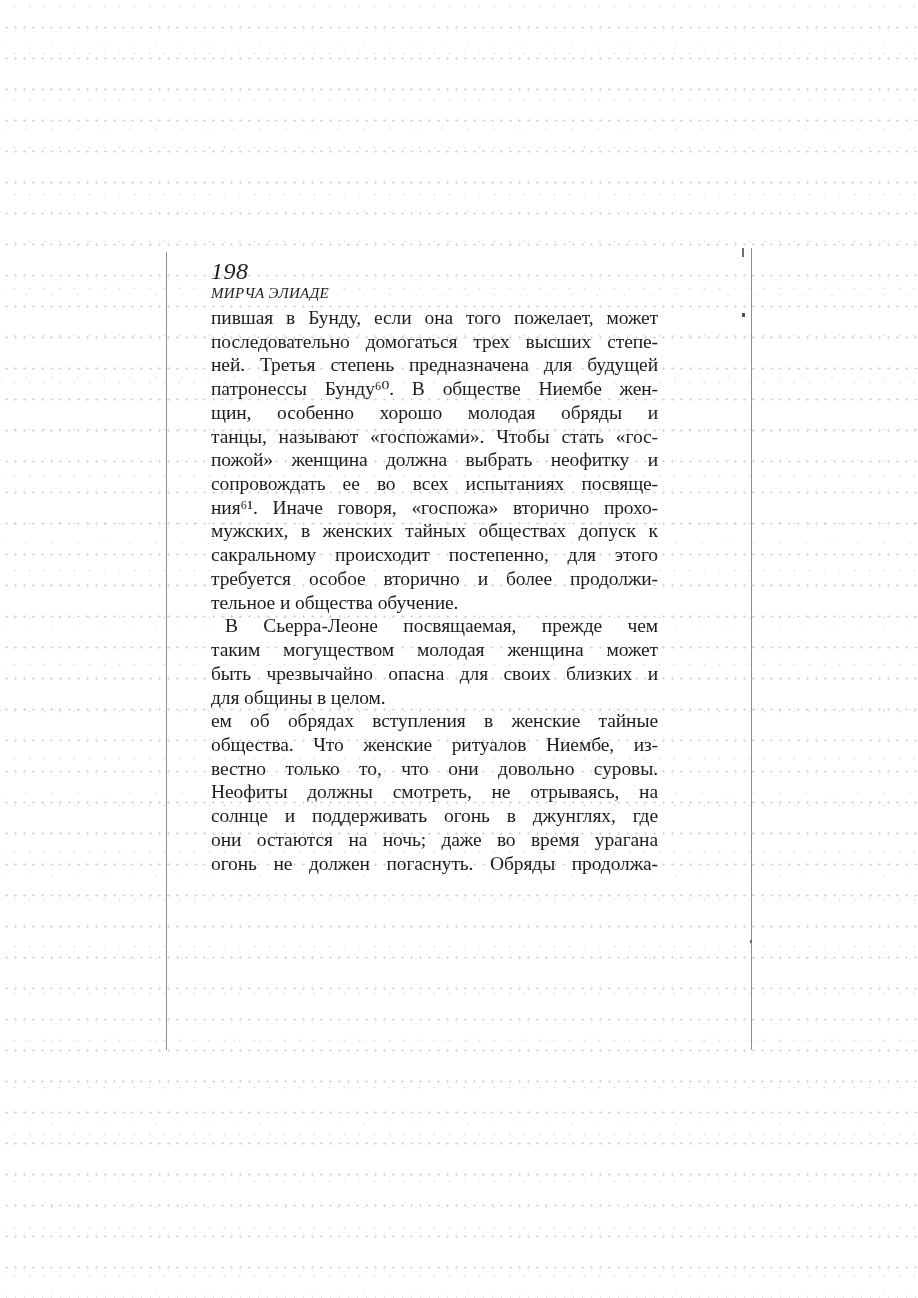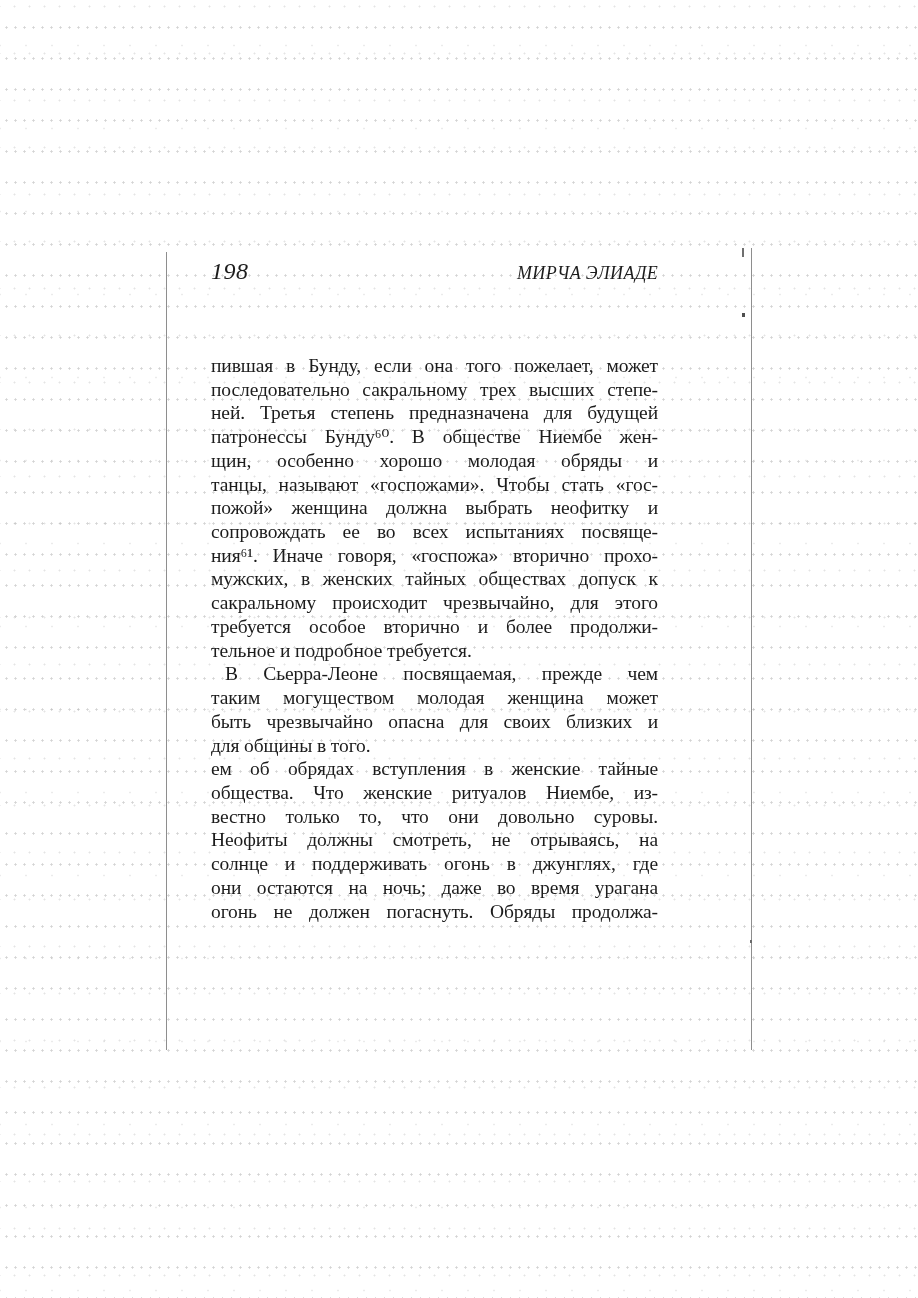--- a/index.html
+++ b/index.html
@@ -48,6 +48,7 @@
     justify-content: space-between;
     align-items: baseline;
     color: var(--text-color, #1c1c1c);
+    flex-direction: column;
   }
   .page-number {
     font-style: italic;

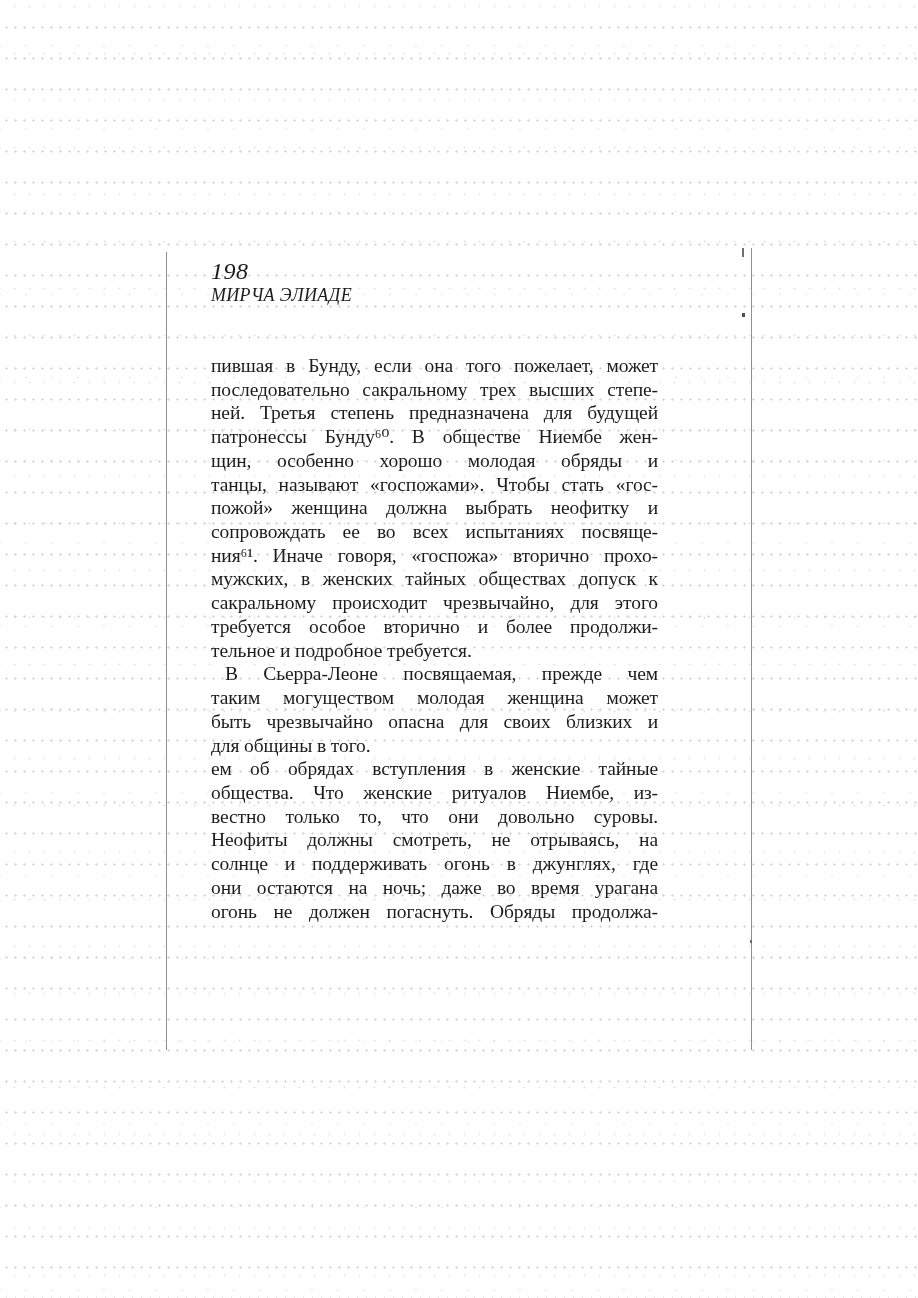--- a/index.html
+++ b/index.html
@@ -57,7 +57,7 @@
   }
   .running-header {
     font-style: italic;
-    font-size: 18px;
+    font-size: 15px;
     letter-spacing: 0.3px;
   }
 

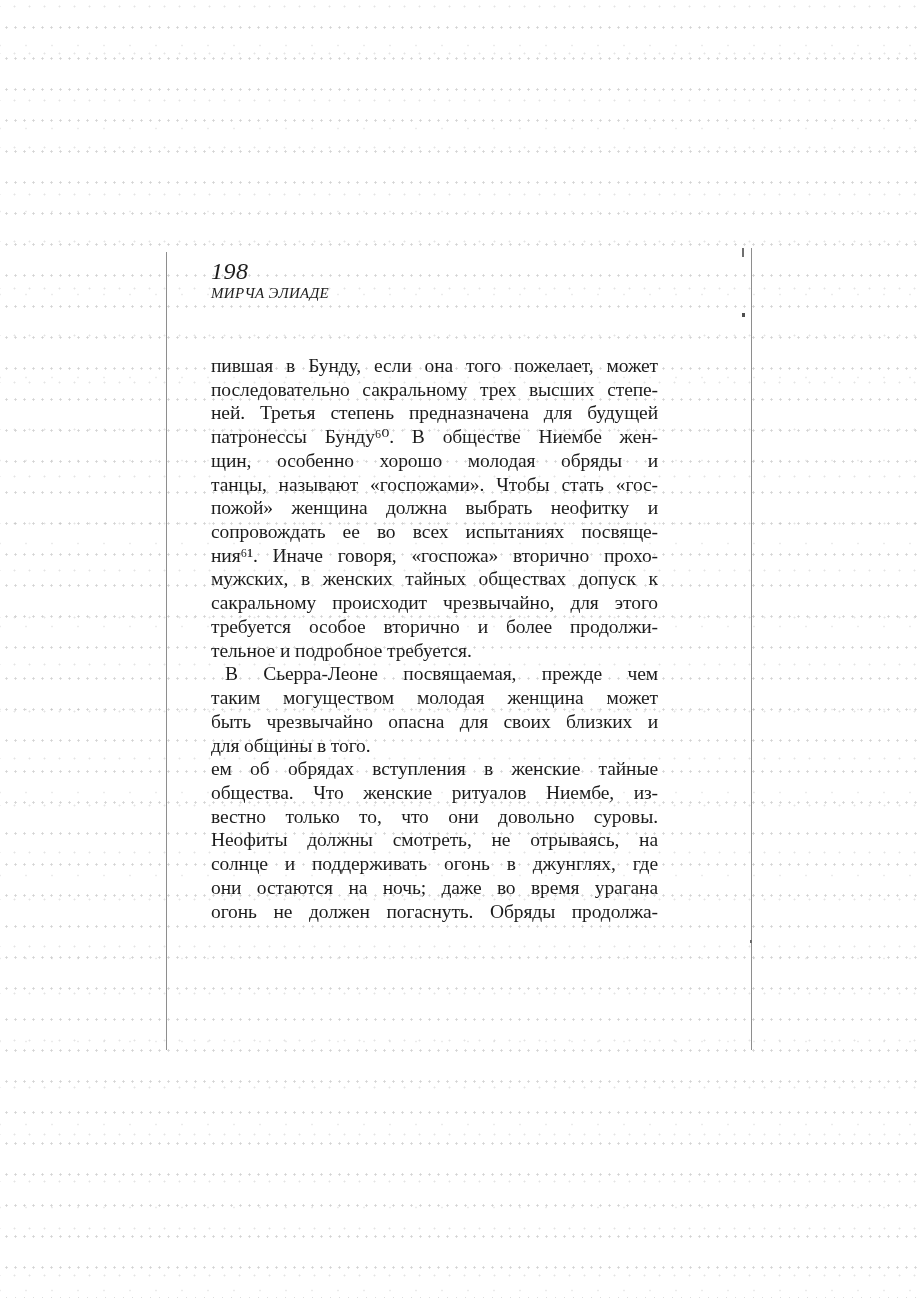--- a/index.html
+++ b/index.html
@@ -70,7 +70,6 @@
     line-height: 23.72px;
     letter-spacing: -0.1px;
     color: var(--text-color, #1c1c1c);
-    margin-top: 48px;
   }
   .paragraph { margin: 0; }
   .line {

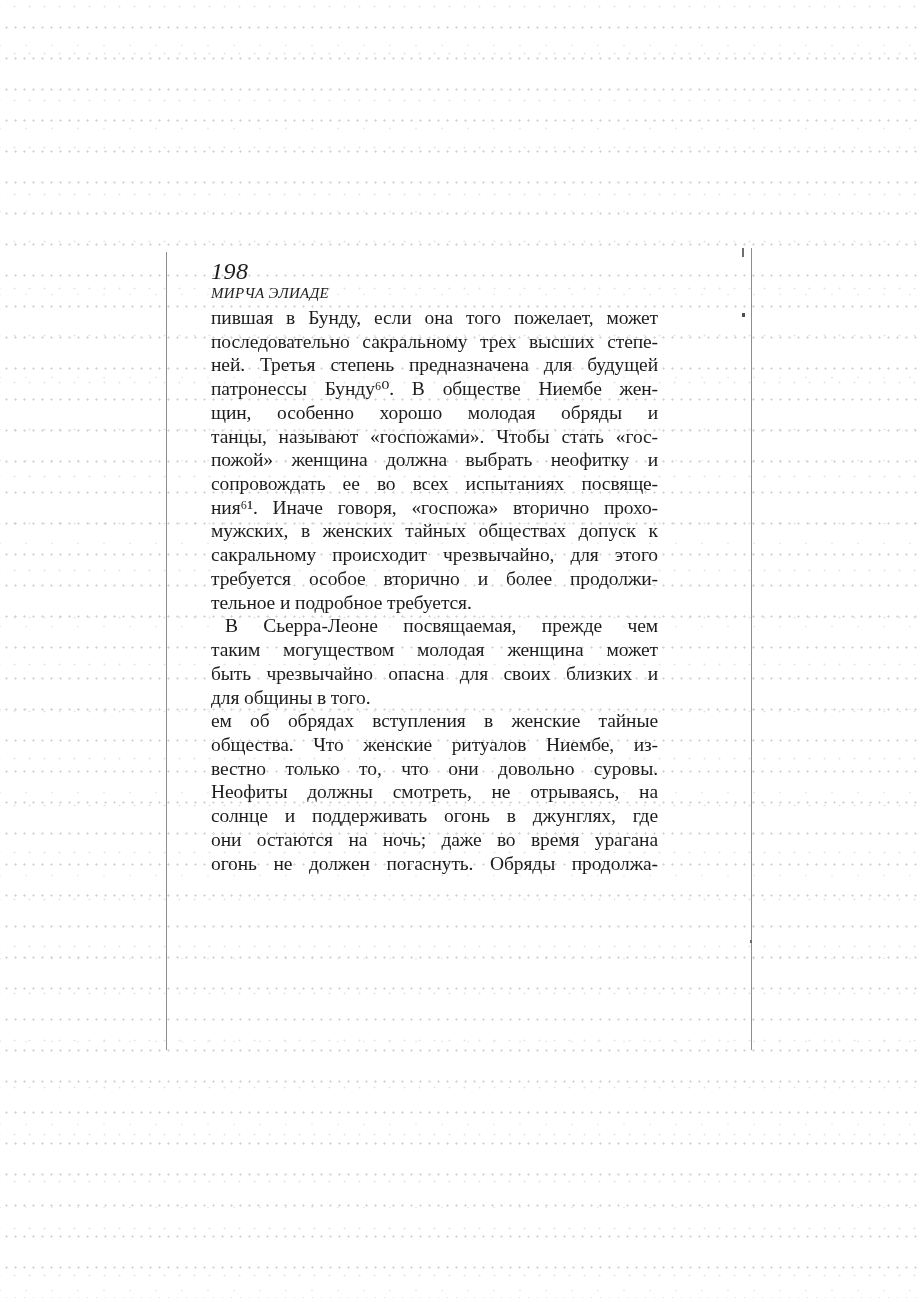--- a/index.html
+++ b/index.html
@@ -99,7 +99,7 @@
 <main class="text-block">
     <div class="paragraph">
       <div class="line">пившая в Бунду, если она того пожелает, может</div>
-      <div class="line">последовательно сакральному трех высших степе-</div>
+      <div class="line">последовательно домогаться трех высших степе-</div>
       <div class="line">ней. Третья степень предназначена для будущей</div>
       <div class="line">патронессы Бунду⁶⁰. В обществе Ниембе жен-</div>
       <div class="line">щин, особенно хорошо молодая обряды и</div>

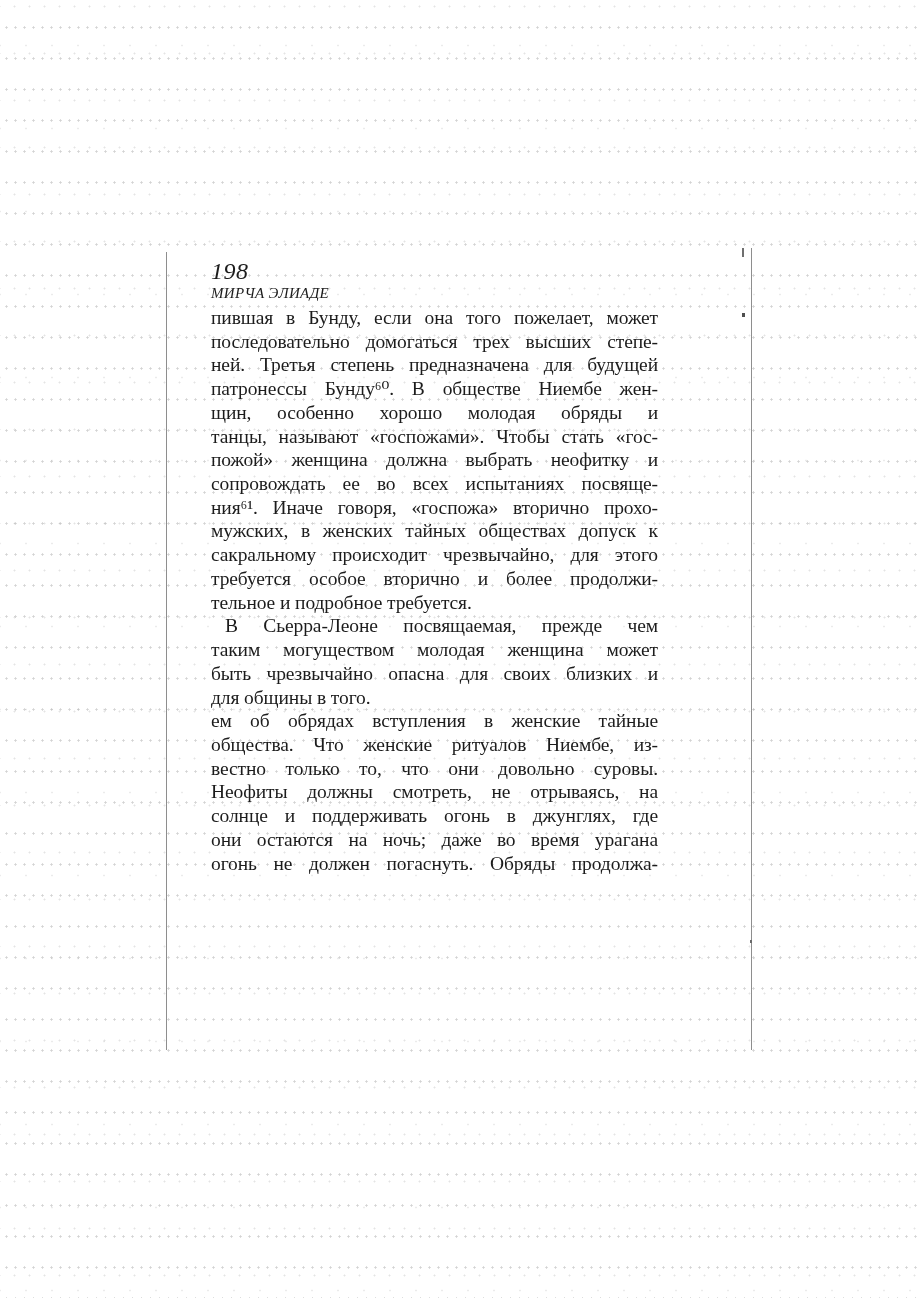--- a/index.html
+++ b/index.html
@@ -108,7 +108,7 @@
       <div class="line">сопровождать ее во всех испытаниях посвяще-</div>
       <div class="line">ния⁶¹. Иначе говоря, «госпожа» вторично прохо-</div>
       <div class="line">мужских, в женских тайных обществах допуск к</div>
-      <div class="line">сакральному происходит чрезвычайно, для этого</div>
+      <div class="line">сакральному происходит постепенно, для этого</div>
       <div class="line">требуется особое вторично и более продолжи-</div>
       <div class="line para-end">тельное и подробное требуется.</div>
     </div>

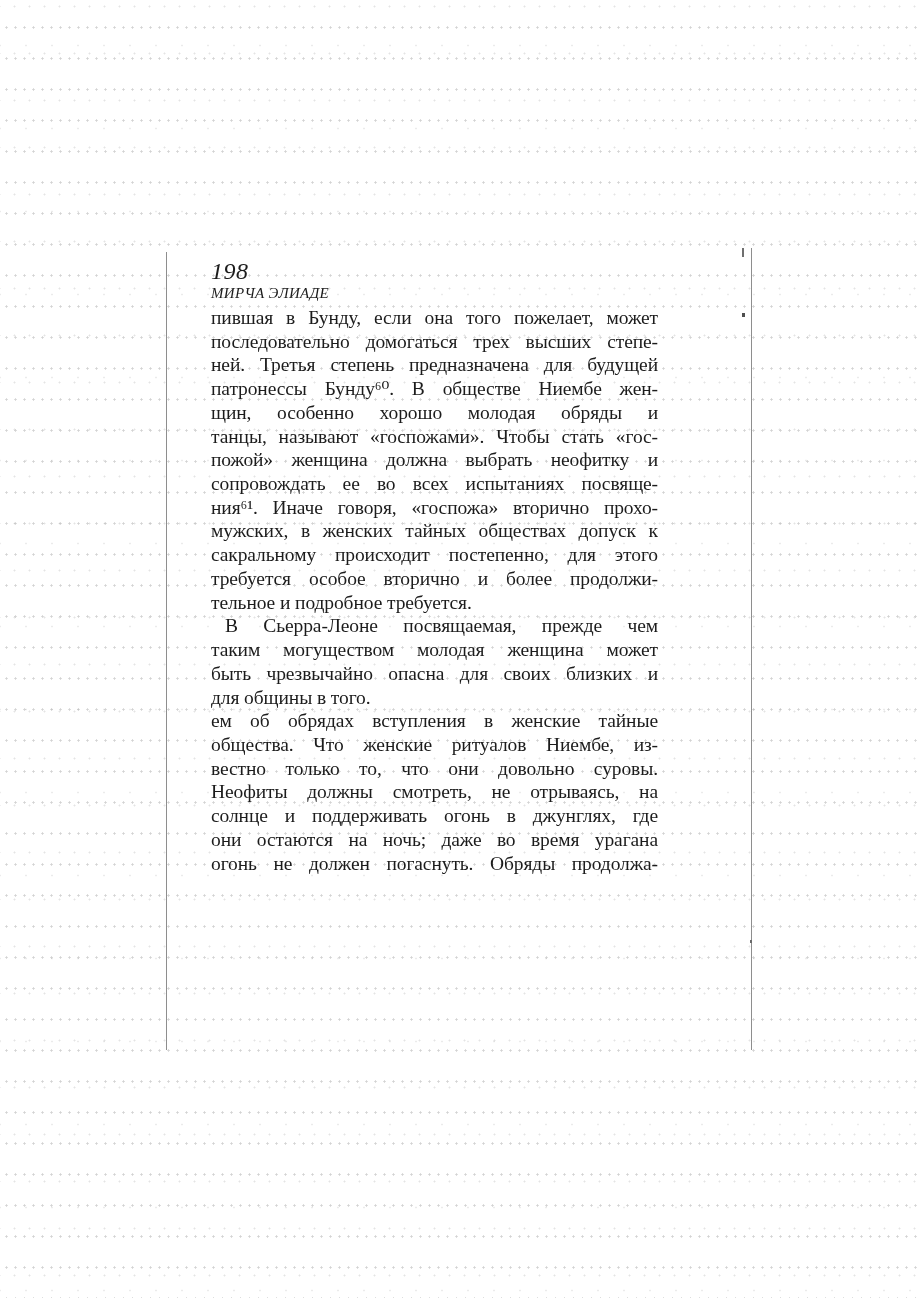--- a/index.html
+++ b/index.html
@@ -110,7 +110,7 @@
       <div class="line">мужских, в женских тайных обществах допуск к</div>
       <div class="line">сакральному происходит постепенно, для этого</div>
       <div class="line">требуется особое вторично и более продолжи-</div>
-      <div class="line para-end">тельное и подробное требуется.</div>
+      <div class="line para-end">тельное и общества обучение.</div>
     </div>
     <div class="paragraph">
       <div class="line indent">В Сьерра-Леоне посвящаемая, прежде чем</div>

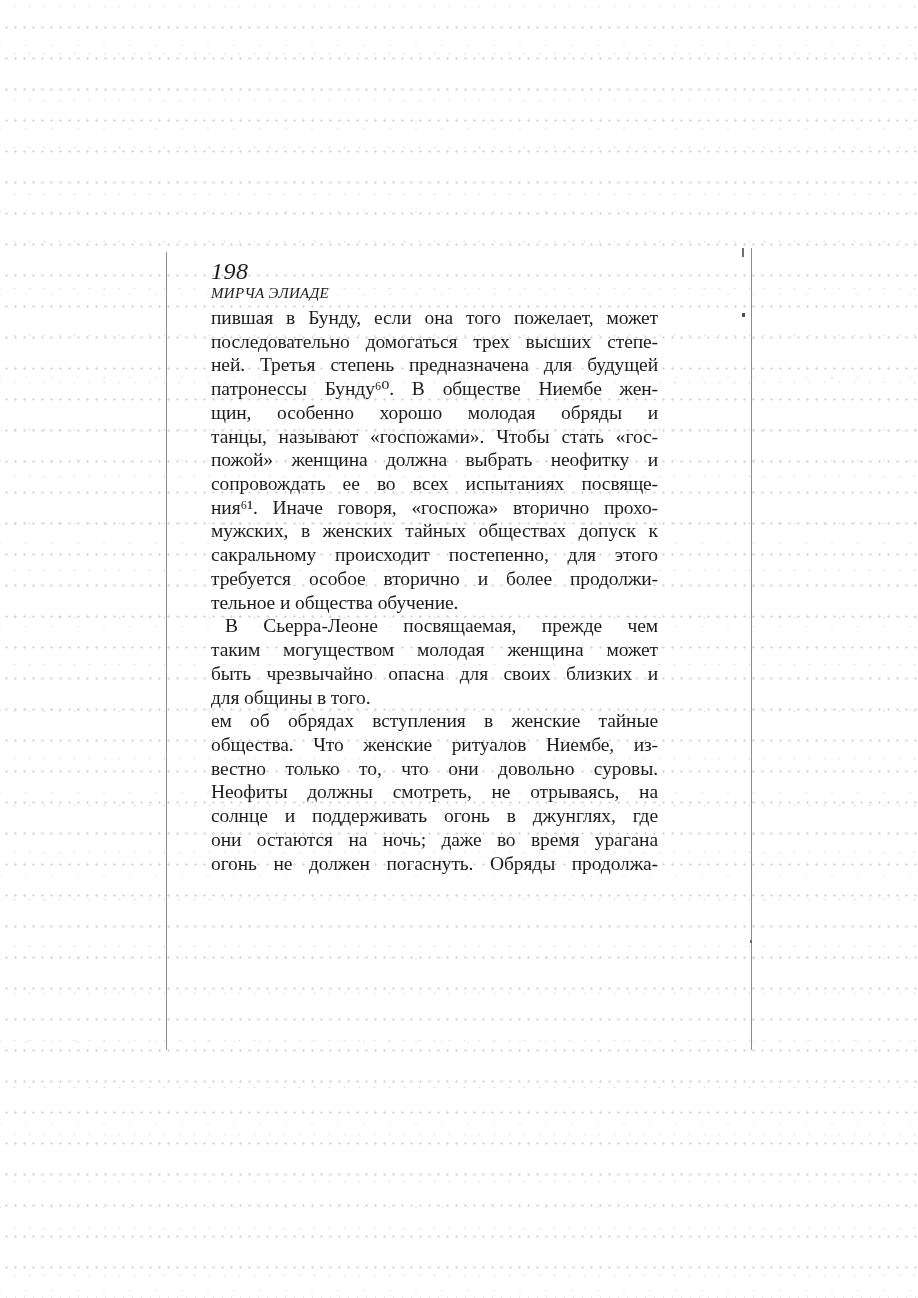--- a/index.html
+++ b/index.html
@@ -116,7 +116,7 @@
       <div class="line indent">В Сьерра-Леоне посвящаемая, прежде чем</div>
       <div class="line">таким могуществом молодая женщина может</div>
       <div class="line">быть чрезвычайно опасна для своих близких и</div>
-      <div class="line para-end">для общины в того.</div>
+      <div class="line para-end">для общины в целом.</div>
     </div>
     <div class="paragraph">
       <div class="line">ем об обрядах вступления в женские тайные</div>

